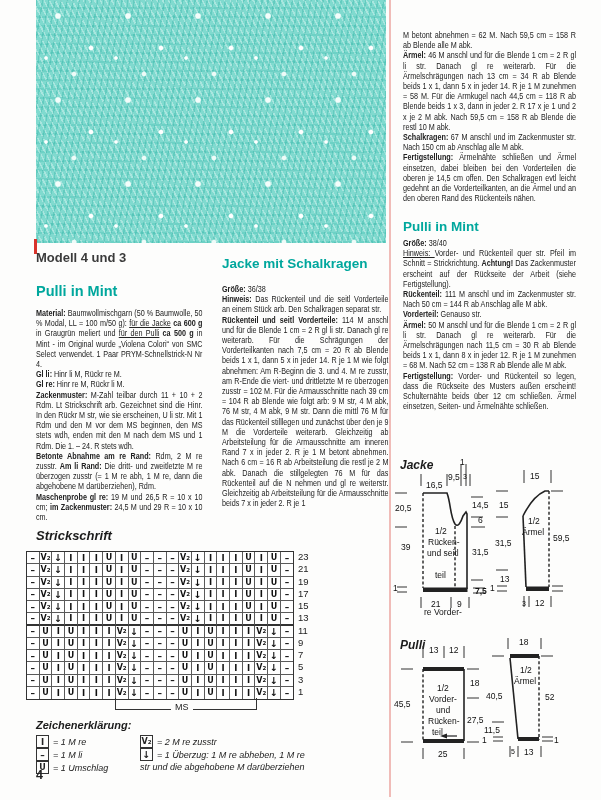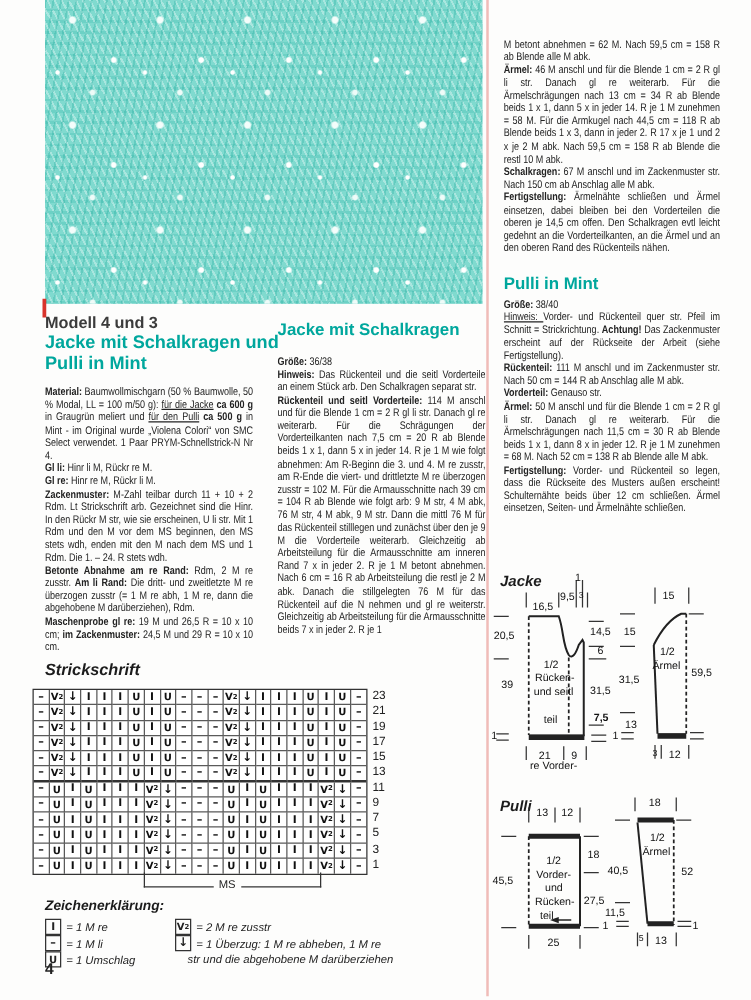--- a/index.html
+++ b/index.html
@@ -88,7 +88,6 @@
   <div class="pink-sep"></div>
 
   <div class="model-label">Modell 4 und 3</div>
-  <div class="title-l1 teal">Jacke mit Schalkragen und</div>
   <div class="title-l2 teal">Pulli in Mint</div>
   <div class="paras" id="left-paras">
       <p><span class="seg-b">Material: </span><span>Baumwollmischgarn (50 % Baumwolle, 50 % Modal, LL = 100 m/50 g): </span><span class="seg-u">für die Jacke</span><span> </span><span class="seg-b">ca 600 g</span><span> in Graugrün meliert und </span><span class="seg-u">für den Pulli</span><span> </span><span class="seg-b">ca 500 g</span><span> in Mint - im Original wurde „Violena Colori“ von SMC Select verwendet. 1 Paar PRYM-Schnellstrick-N Nr 4.</span></p>

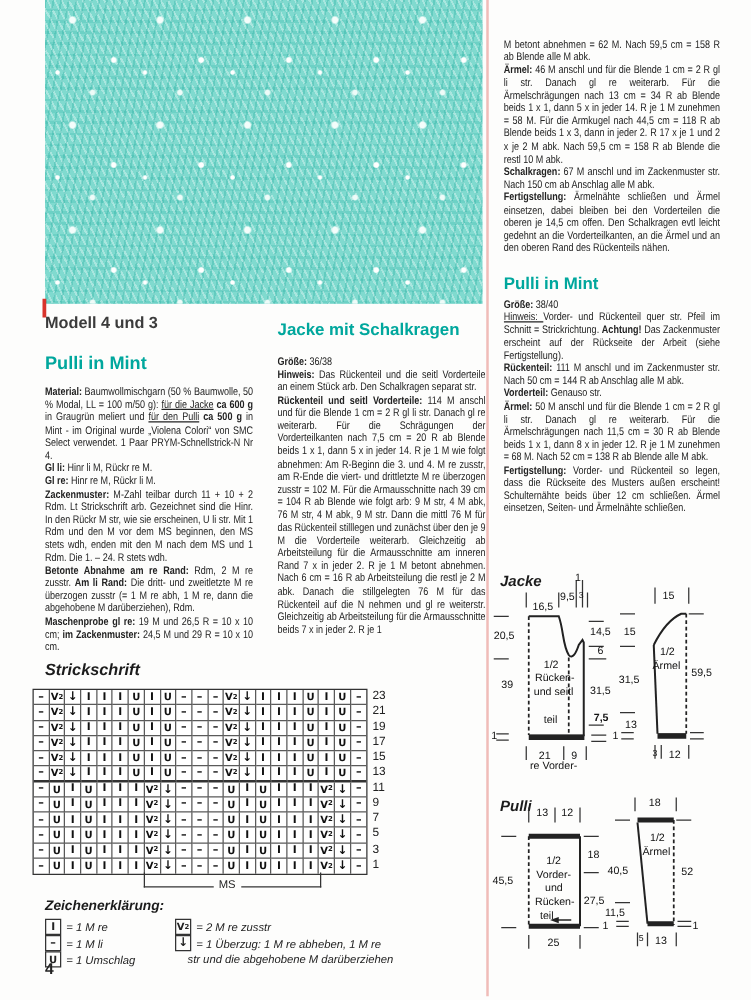--- a/index.html
+++ b/index.html
@@ -483,7 +483,7 @@
       <span class="mlabel" style="left: 79px; top: 44px;">14,5</span>
       <span class="mlabel" style="left: 85px; top: 59px;">6</span>
       <span class="mlabel" style="left: 79px; top: 91px;">31,5</span>
-      <span class="mlabel" style="left: 82px; top: 113px; font-weight: bold;">7,5</span>
+      <span class="mlabel" style="left: 82px; top: 130px; font-weight: bold;">7,5</span>
       <span class="mlabel" style="left: 38px; top: 143px;">21</span>
       <span class="mlabel" style="left: 64px; top: 143px;">9</span>
       <span class="mlabel" style="left: 42px; top: 70px;">1/2</span>

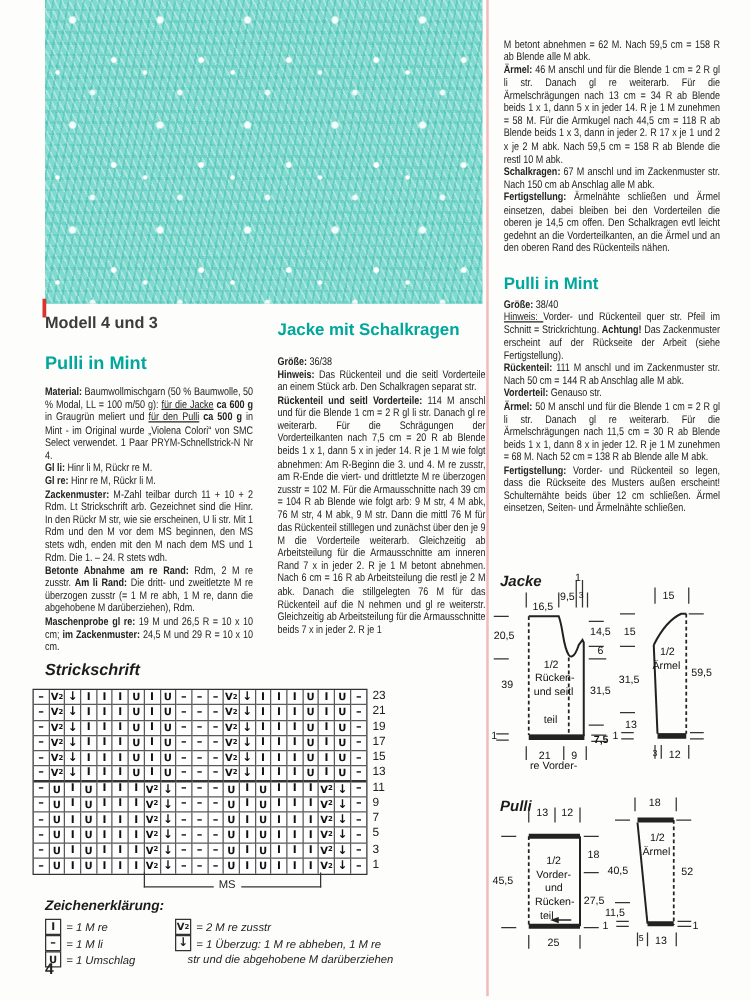--- a/index.html
+++ b/index.html
@@ -64,7 +64,7 @@
   .legend-box{width:11px;height:11px;border:1px solid #333;margin-right:4px;flex:0 0 auto;
         display:flex;align-items:center;justify-content:center;font-style:normal;font-weight:bold;
         font-family:"DejaVu Sans",sans-serif;}
-  .legend-cont{margin-left:10px;height:13px;line-height:13px;}
+  .legend-cont{margin-left:0;height:13px;line-height:13px;}
   .pagenum{position:absolute;left:36px;top:768px;font-size:12.5px;font-weight:bold;color:#222;}
   
   .schem{position:absolute;left:393px;}

